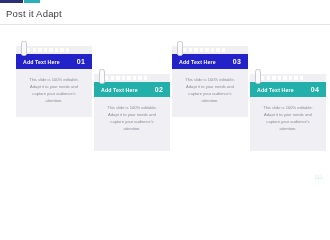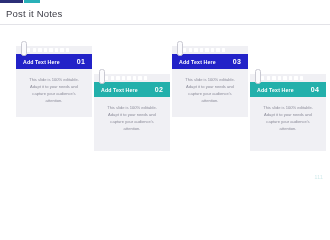--- a/index.html
+++ b/index.html
@@ -143,7 +143,7 @@
   <div class="accent-teal"></div>
 </div>
 
-<div id="slide-title">Post it Notes</div>
+<div id="slide-title">Post it Adapt</div>
 <div id="title-rule"></div>
 
 <div class="note" style="left:16px; top:46px;">

